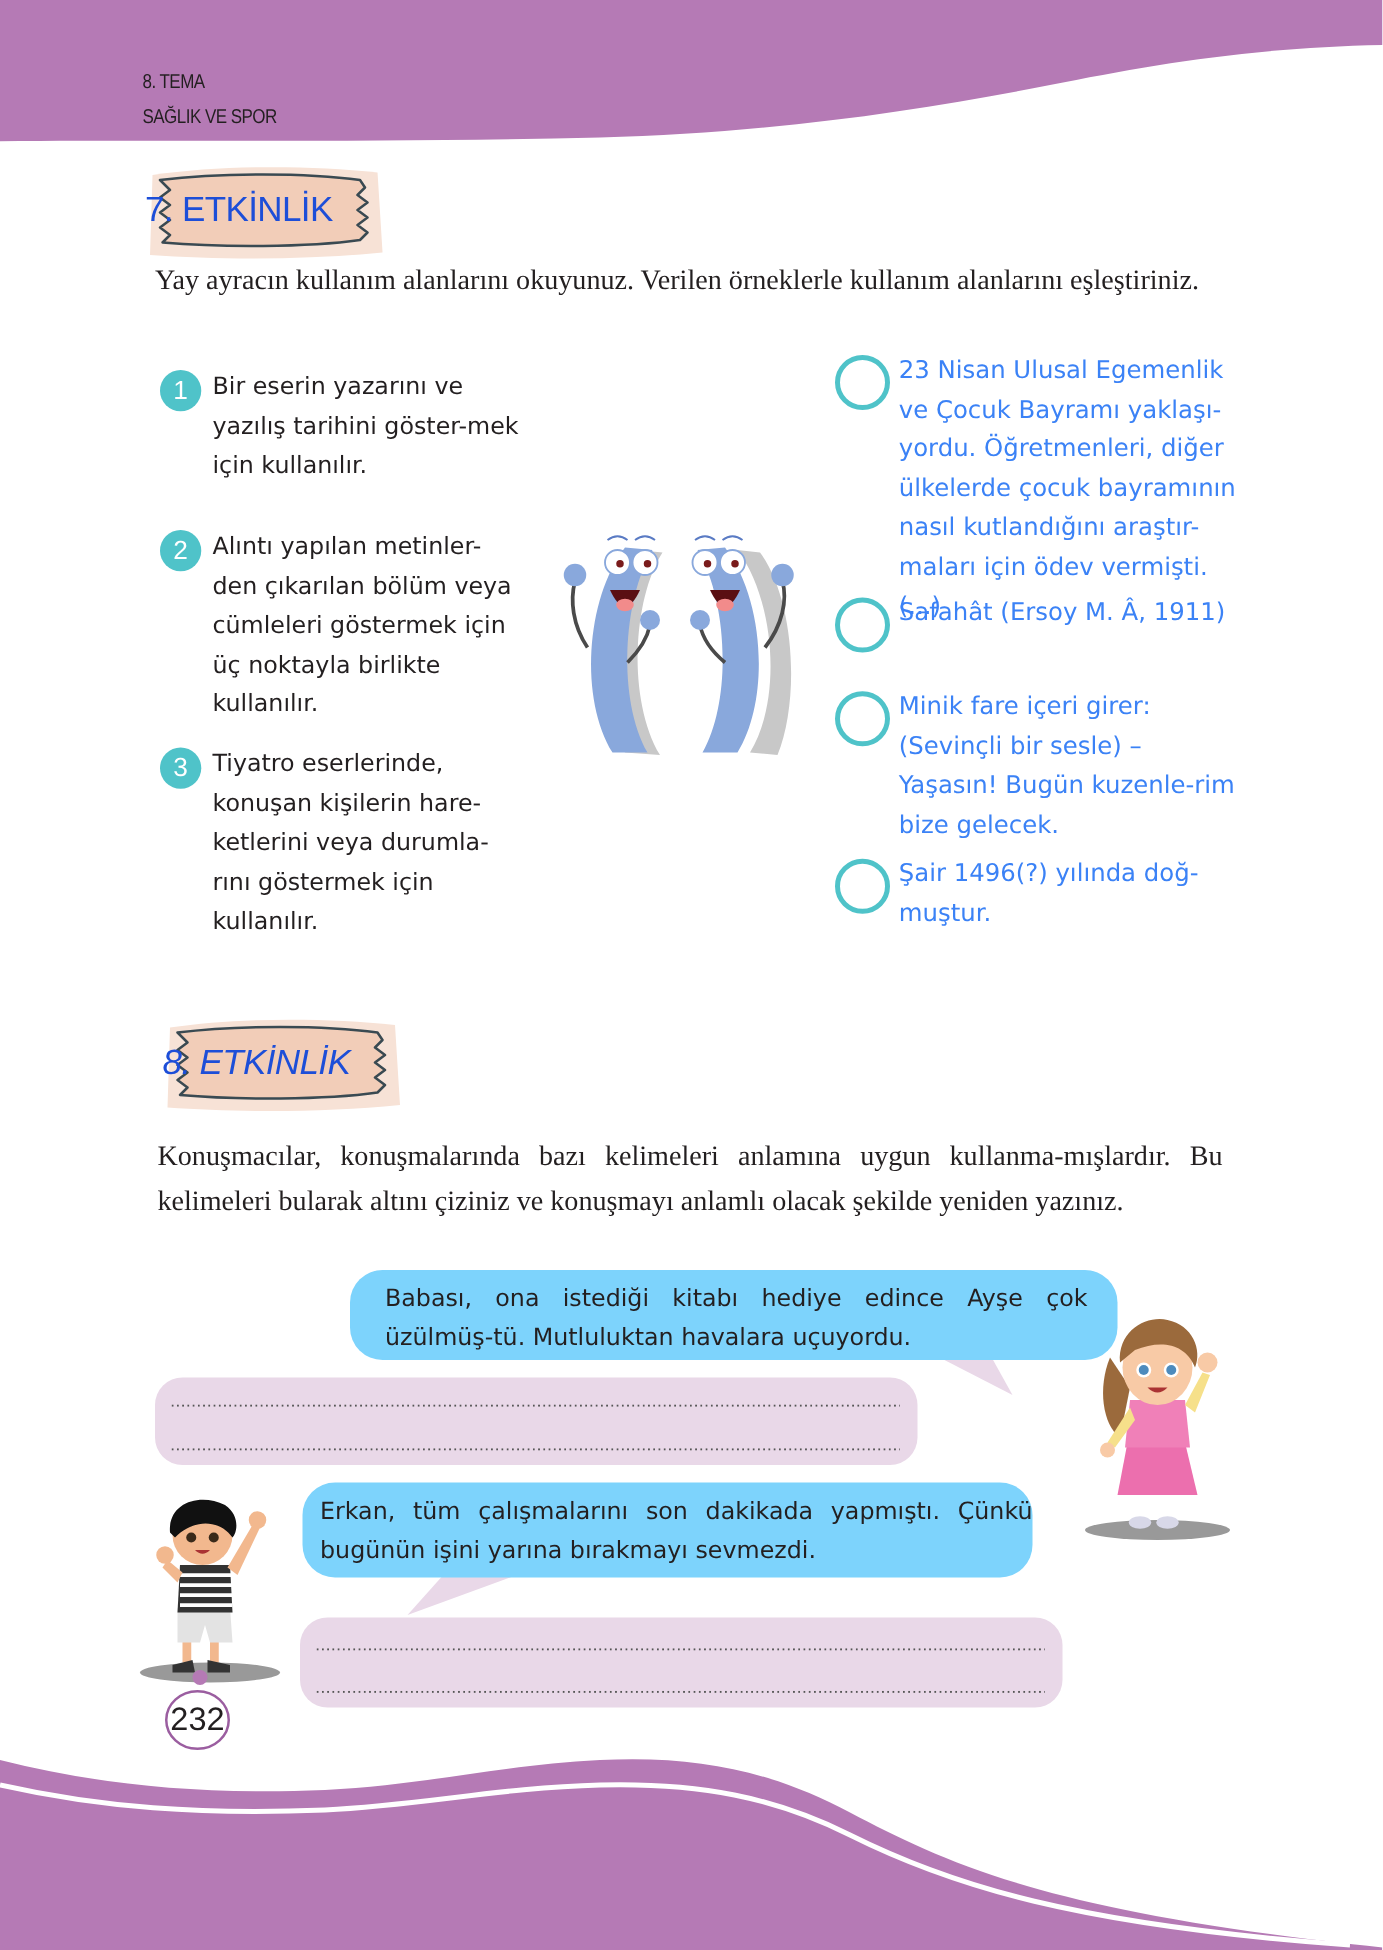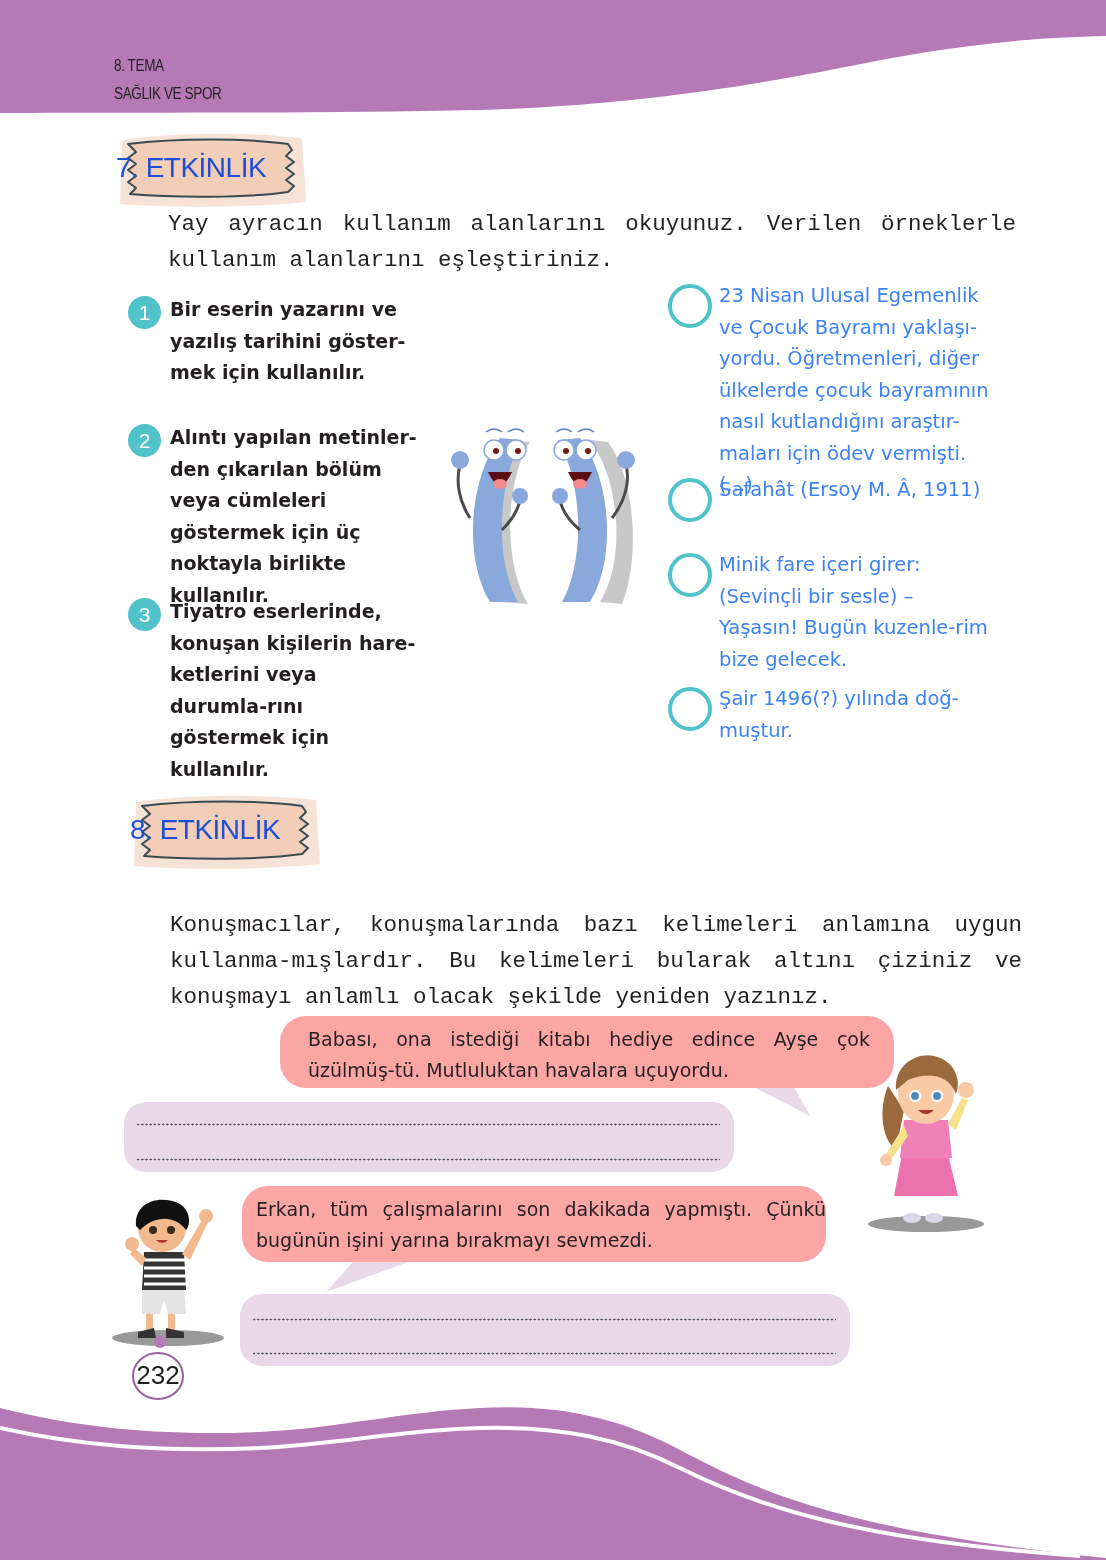--- a/index.html
+++ b/index.html
@@ -16,7 +16,7 @@
   .activity-tag svg { position: absolute; left: 0; top: 0; }
   .activity-tag .tag-label { position: absolute; left: 0; right: 0; top: 20px; font-family: "Liberation Sans", sans-serif; font-size: 28px; color: #1d4ed8; letter-spacing: -0.5px; }
 
-  .instruction { position: absolute; font-family: Liberation Mono, monospace; font-size: 22.5px; line-height: 36px; text-align: justify; color: #231f20; font-weight: 500; margin-left: 44px; }
+  .instruction { position: absolute; font-family: Liberation Serif, serif; font-size: 22.5px; line-height: 36px; text-align: justify; color: #231f20; font-weight: 500; }
 
   .usage-item { position: absolute; left: 128px; width: 290px; }
   .usage-num { position: absolute; left: 0; top: 2px; width: 33px; height: 33px; border-radius: 50%; background: #4fc3c9; color: #fff; font-family: "Liberation Sans", sans-serif; font-size: 21px; line-height: 33px; text-align: center; }

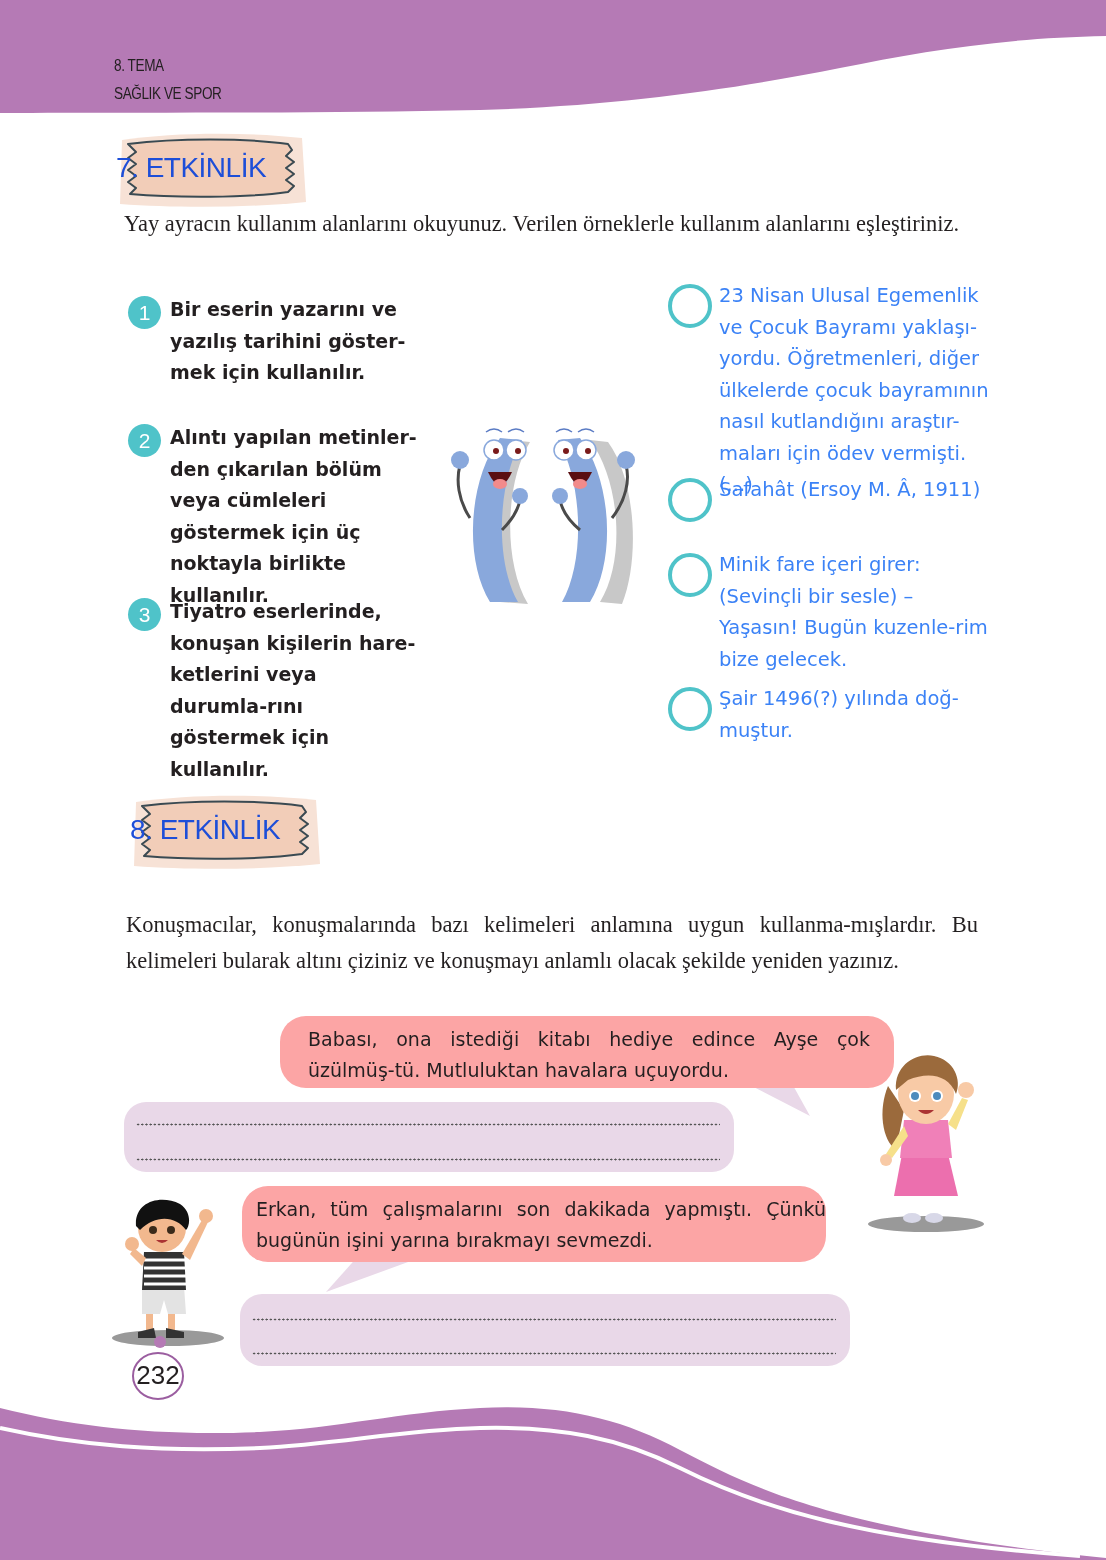--- a/index.html
+++ b/index.html
@@ -20,7 +20,7 @@
 
   .usage-item { position: absolute; left: 128px; width: 290px; }
   .usage-num { position: absolute; left: 0; top: 2px; width: 33px; height: 33px; border-radius: 50%; background: #4fc3c9; color: #fff; font-family: "Liberation Sans", sans-serif; font-size: 21px; line-height: 33px; text-align: center; }
-  .usage-text { position: absolute; left: 42px; top: 0; width: 250px; font-size: 19px; line-height: 31.5px; color: #231f20; font-weight: 700; }
+  .usage-text { position: absolute; left: 42px; top: 0; width: 250px; font-size: 19px; line-height: 31.5px; color: #231f20; font-weight: 400; }
 
   .example-item { position: absolute; left: 668px; width: 320px; }
   .example-circle { position: absolute; left: 0; top: 4px; width: 44px; height: 44px; border-radius: 50%; border: 4.5px solid #4fc3c9; background: #fff; }

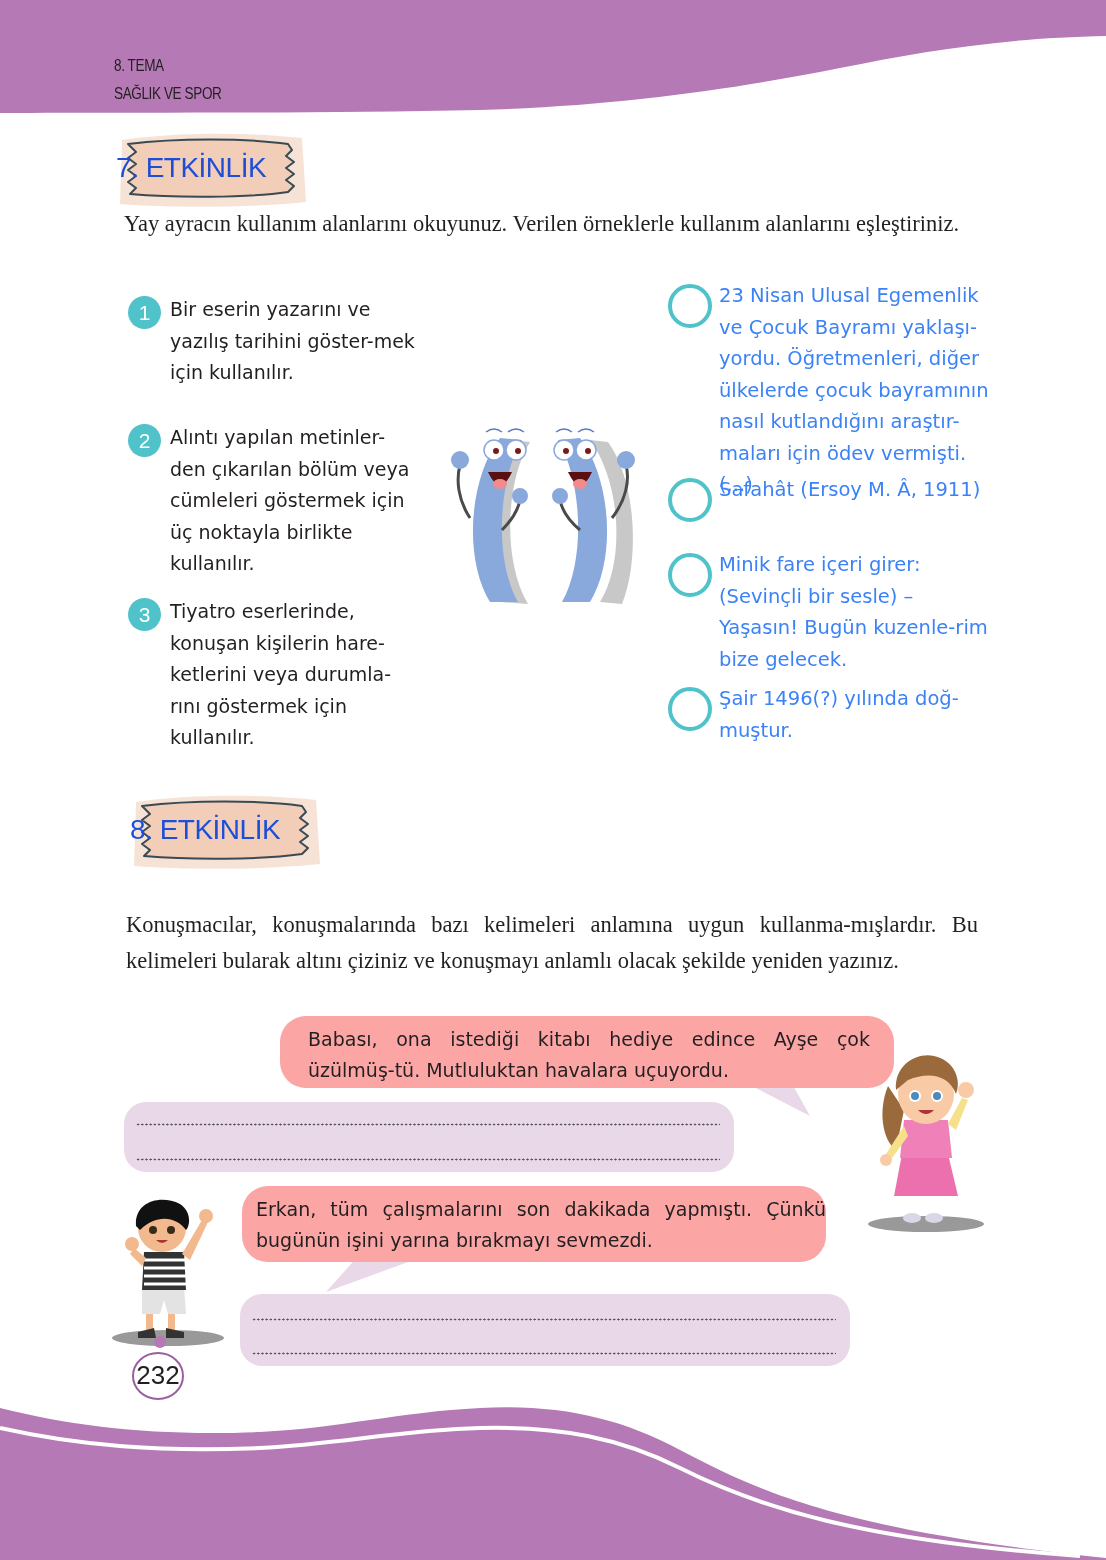--- a/index.html
+++ b/index.html
@@ -125,7 +125,7 @@
   <div class="example-text">Şair 1496(?) yılında doğ-muştur.</div>
 </div>
 
-<div class="activity-tag" style="left:130px; top:794px;">
+<div class="activity-tag" style="left:130px; top:814px;font-style:italic;">
   <svg width="194" height="76" viewBox="0 0 194 76">
     <path d="M6,8 C60,0 130,0 186,6 L190,70 C130,76 60,76 4,72 Z" fill="#f7e2d6"></path>
     <path d="M12,12 C60,6 130,6 172,12 L176,18 L170,24 L178,30 L170,36 L178,42 L170,48 L178,54 L172,60 C130,66 60,66 14,62 L20,56 L12,50 L20,44 L12,38 L20,32 L12,26 L20,20 Z" fill="#f2cdb8" stroke="#3a4a52" stroke-width="2" stroke-linejoin="round"></path>

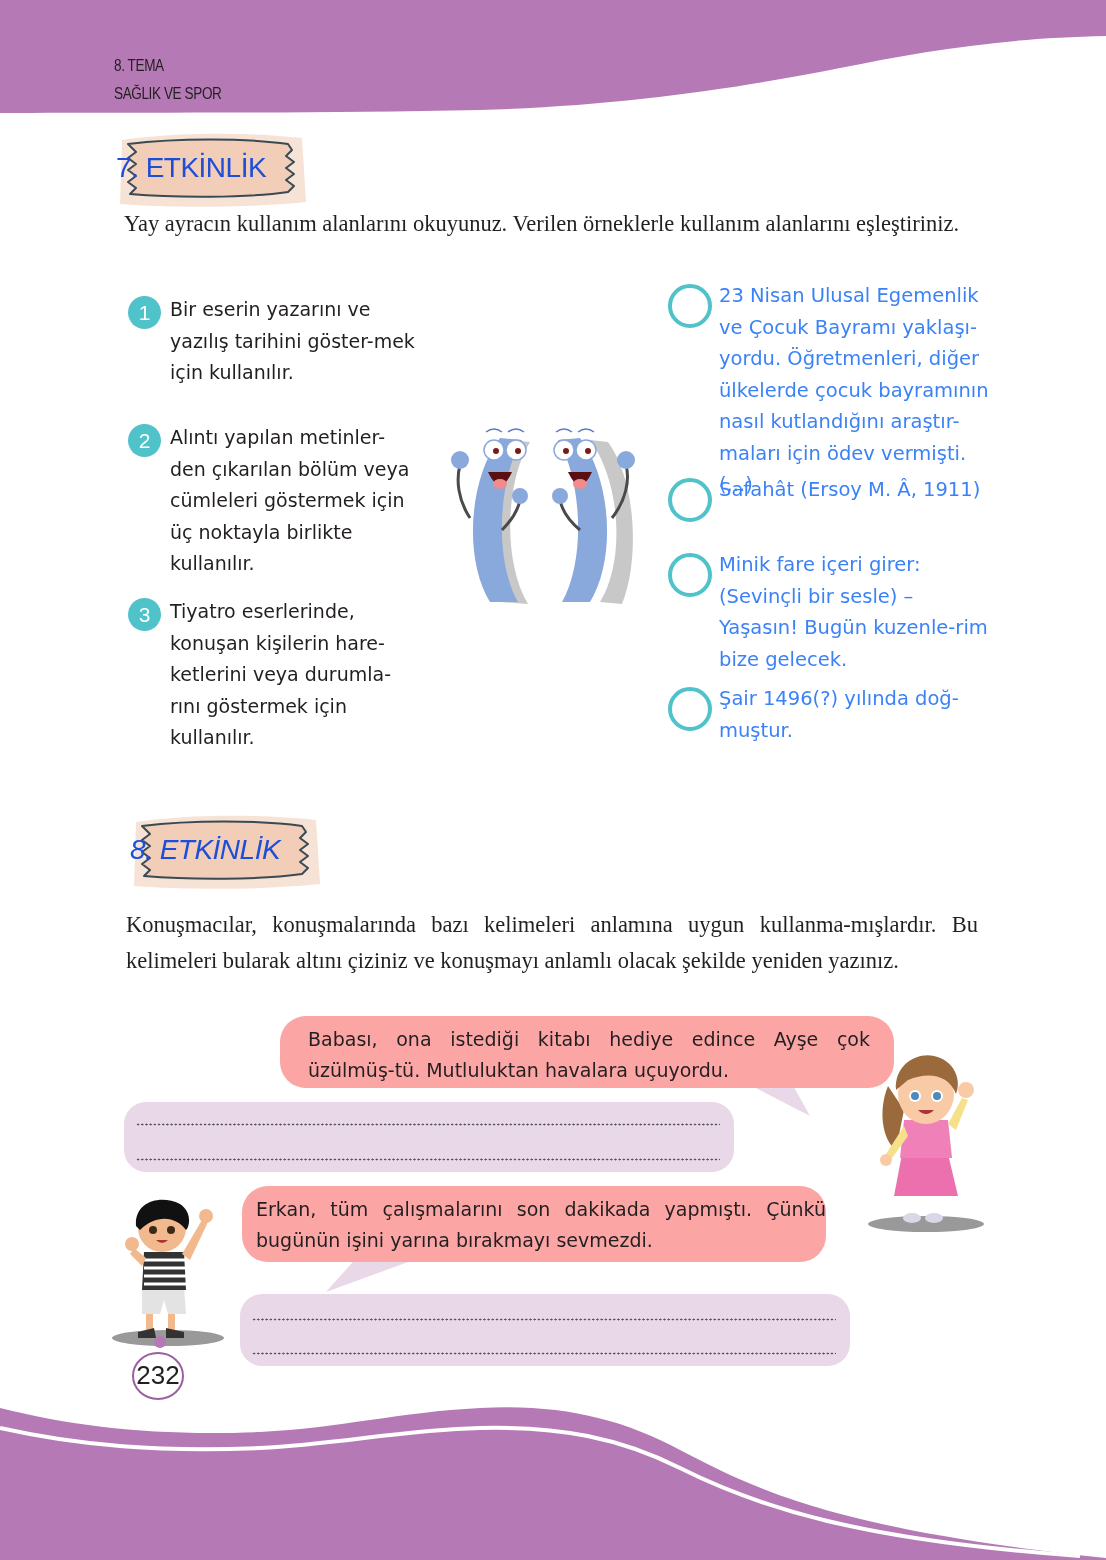--- a/index.html
+++ b/index.html
@@ -28,7 +28,7 @@
 
   .paren-illustration { position: absolute; left: 440px; top: 420px; width: 210px; height: 195px; }
 
-  .speech-bubble { position: absolute; background: #fca5a5; border-radius: 26px; }
+  .speech-bubble { position: absolute; background: #7dd3fc; border-radius: 26px; }
   .bubble-text { font-size: 19px; line-height: 31px; color: #231f20; text-align: justify; }
   .answer-box { position: absolute; background: #e9d8e8; border-radius: 22px; }
   .dot-line { position: absolute; left: 12px; right: 14px; height: 3px; background-image: radial-gradient(circle, #555 0.9px, transparent 1.1px); background-size: 4.2px 3px; background-repeat: repeat-x; }

